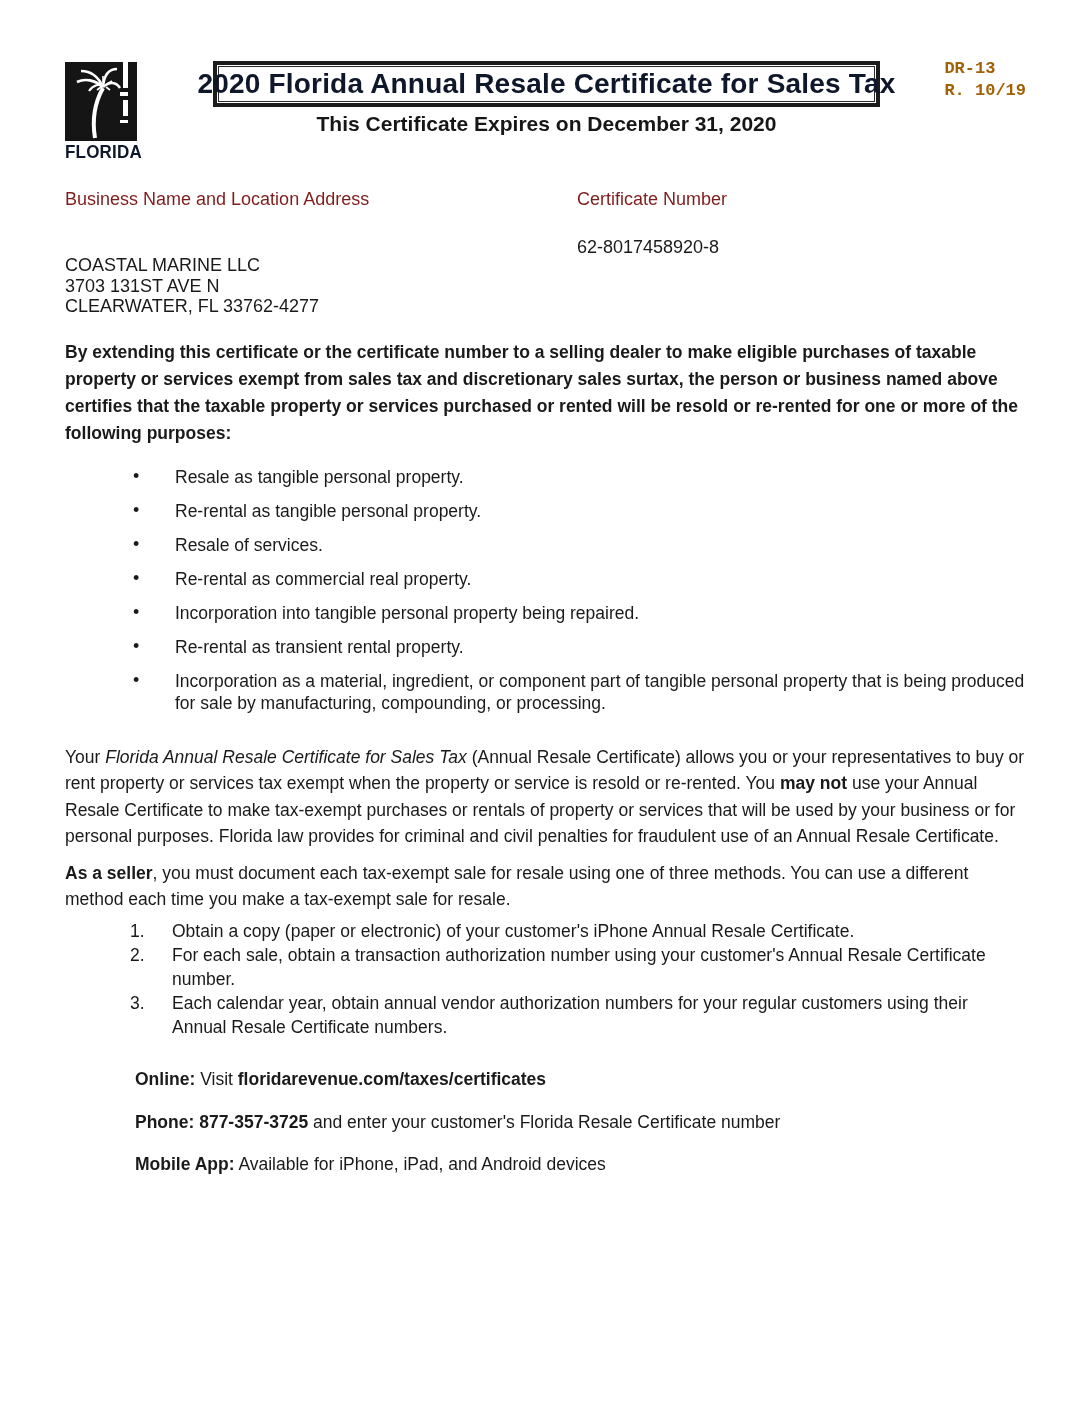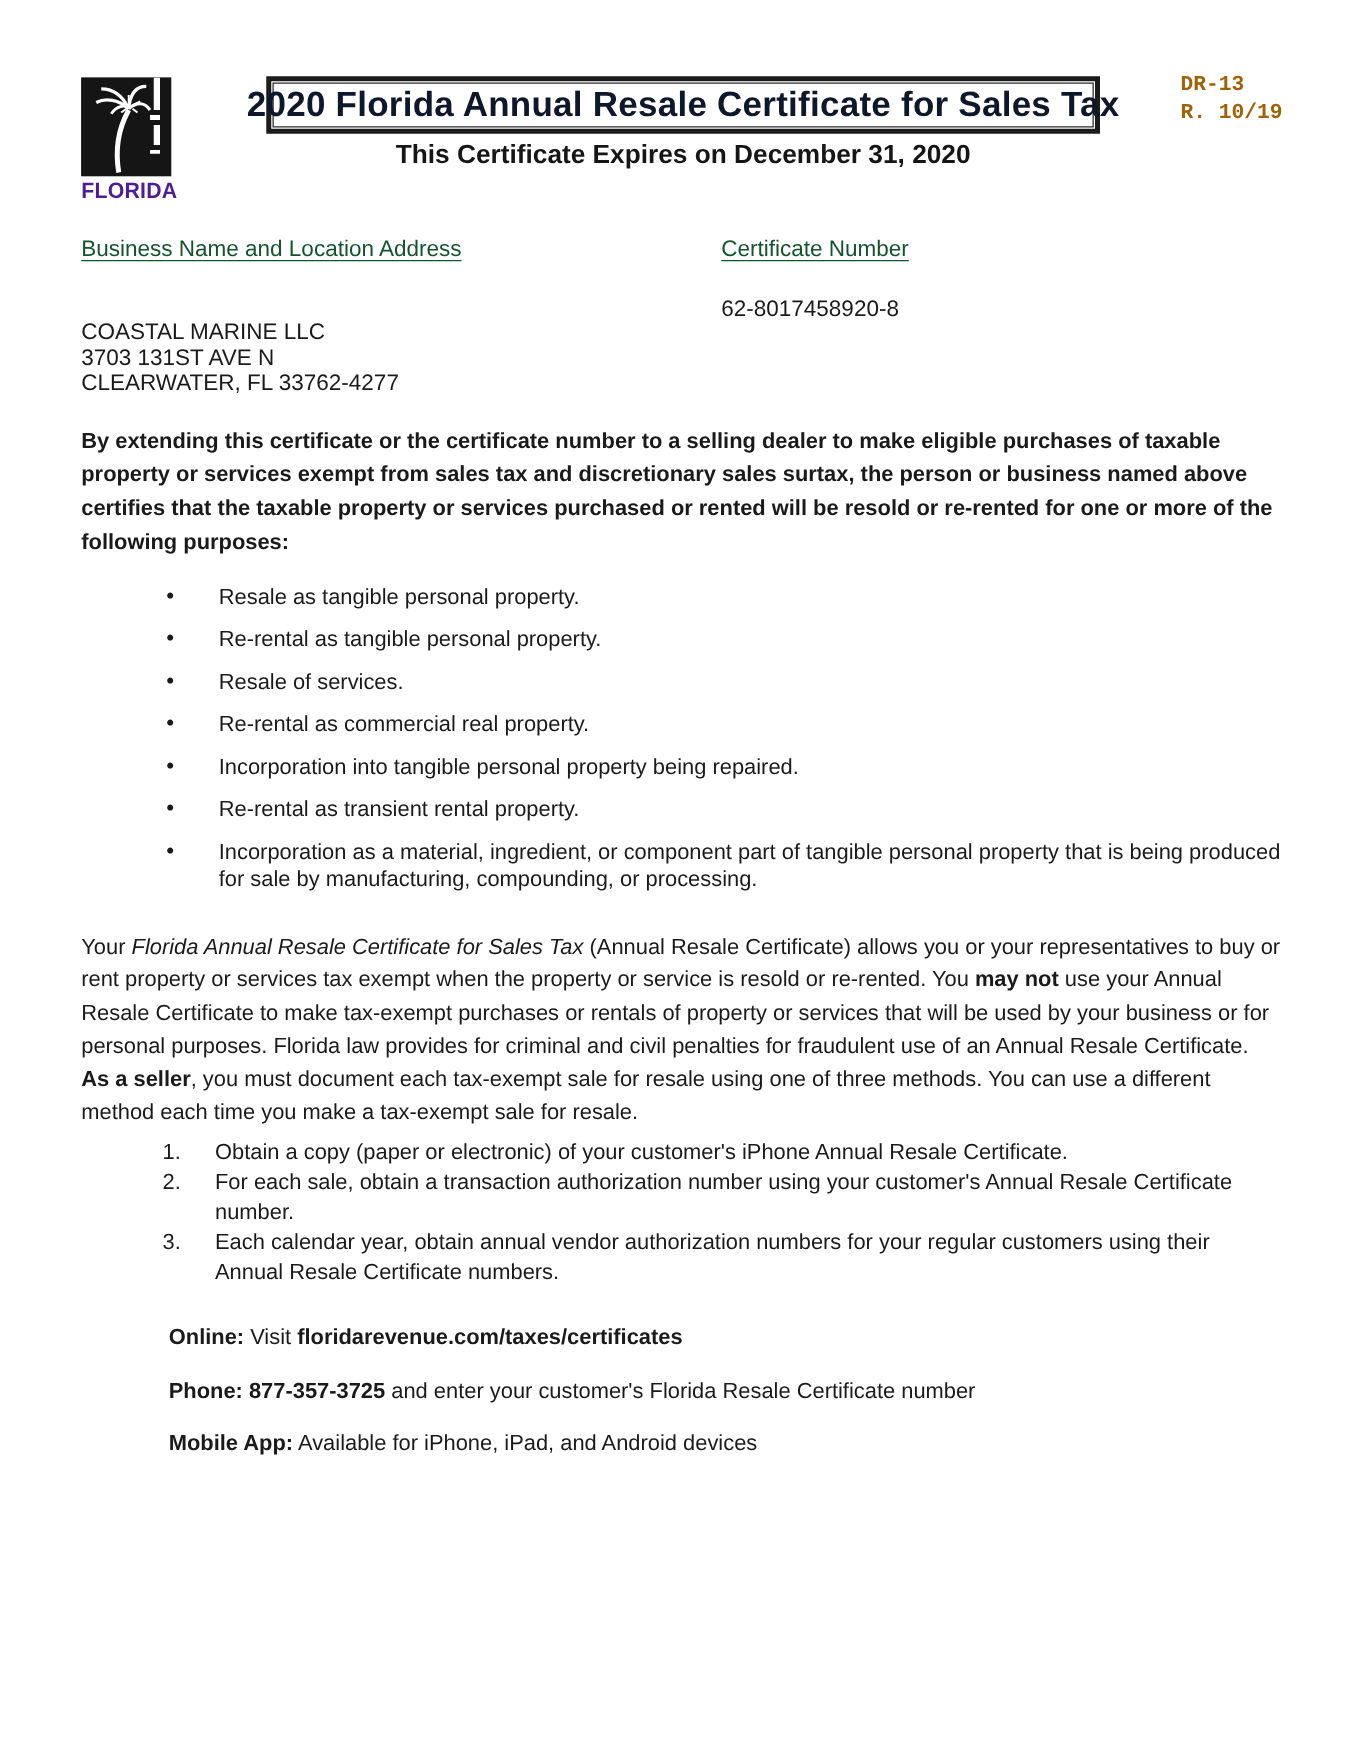--- a/index.html
+++ b/index.html
@@ -22,7 +22,7 @@
     font-size: 17px;
     font-weight: 800;
     letter-spacing: 0.2px;
-    color: #4c1d95;
+    color: #0f172a;
     transform: scaleY(1.05);
   }
 

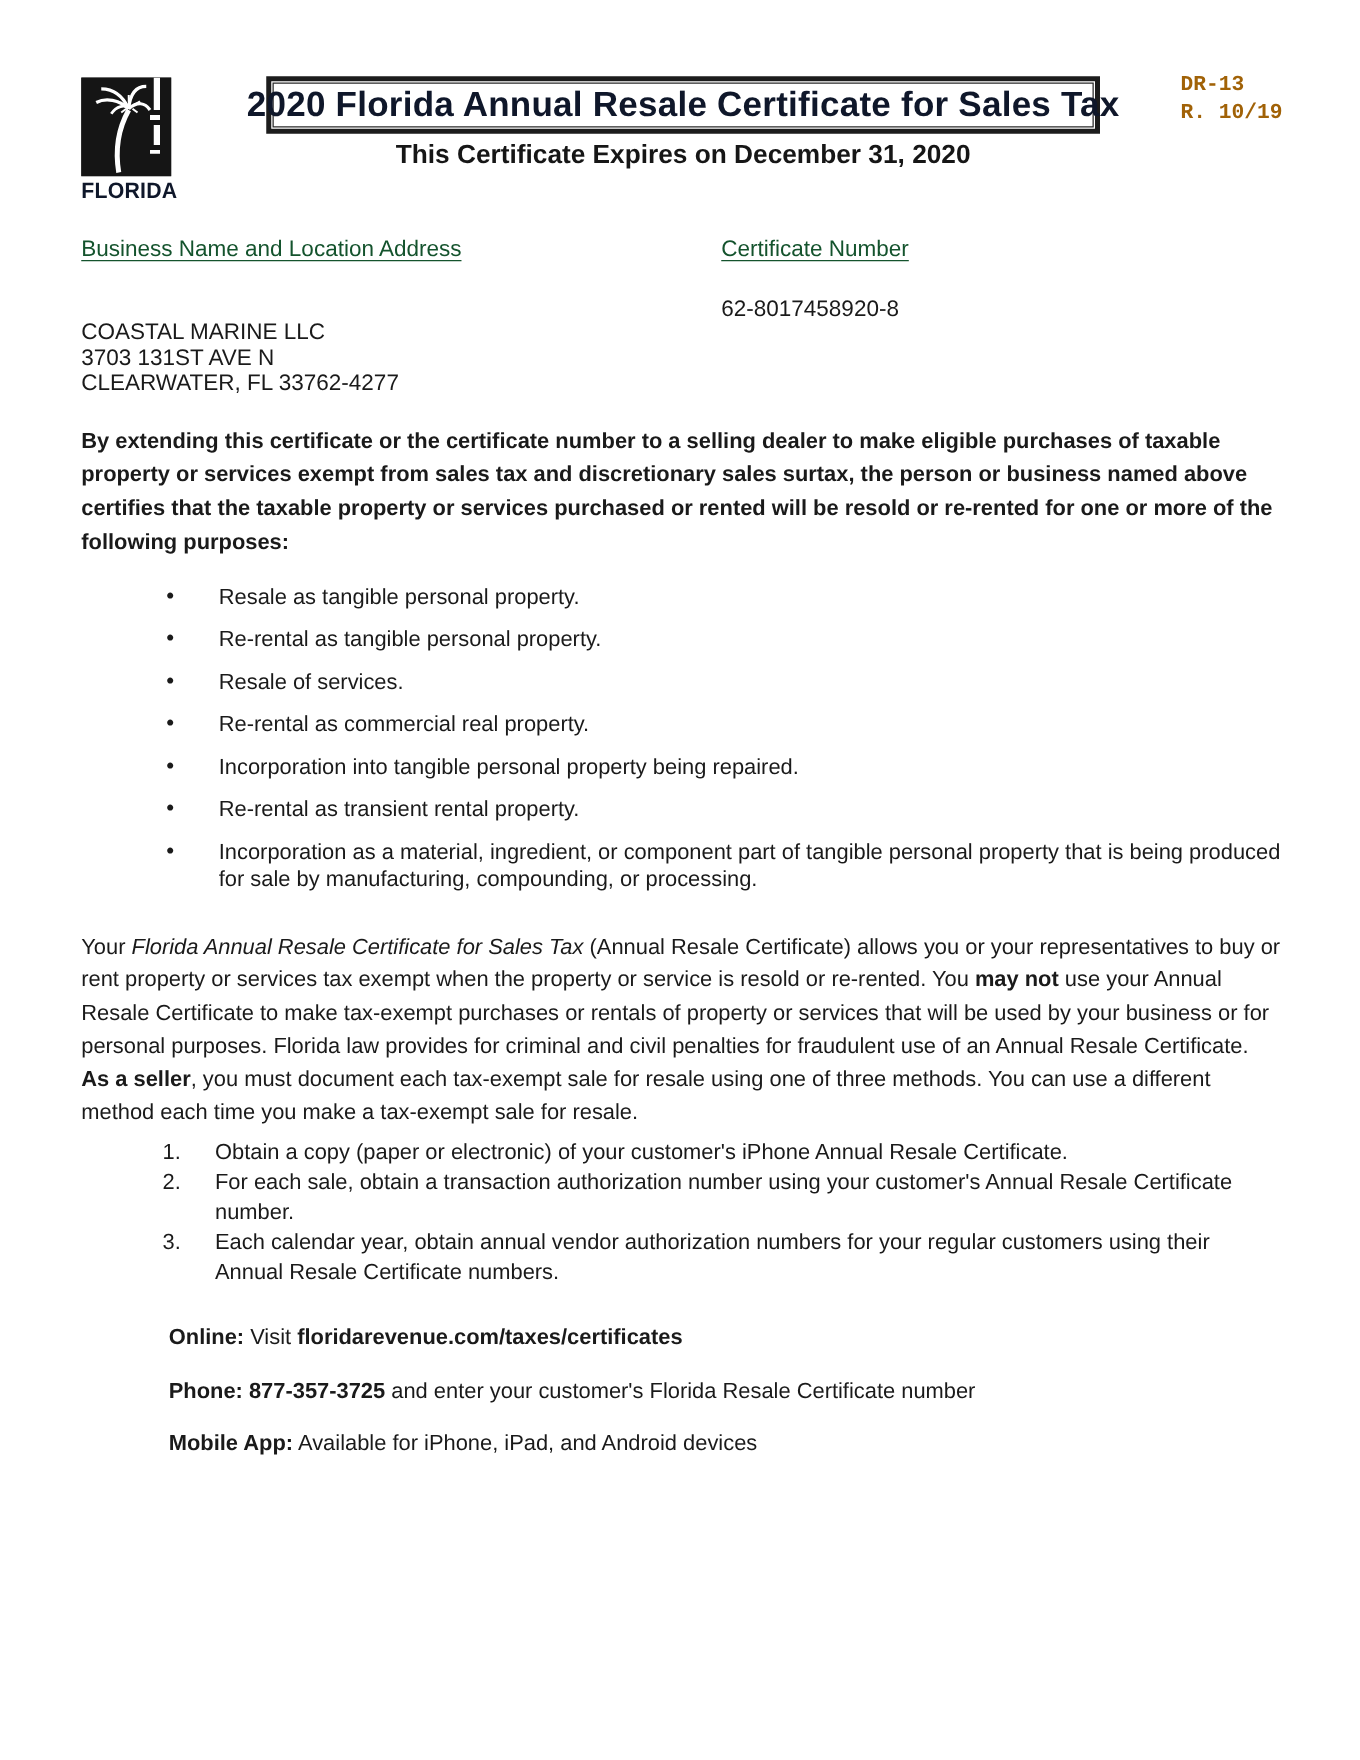--- a/index.html
+++ b/index.html
@@ -88,9 +88,8 @@
   .col-right { flex: 1; }
   .section-heading {
     font-size: 18px;
-    text-decoration: underline;
     text-underline-offset: 3px;
-    color: #14532d;
+    color: #7f1d1d;
   }
   .cert-number { margin-top: 21px; font-size: 18px; }
   .address-block { margin-top: 42px; font-size: 18px; line-height: 20.5px; }

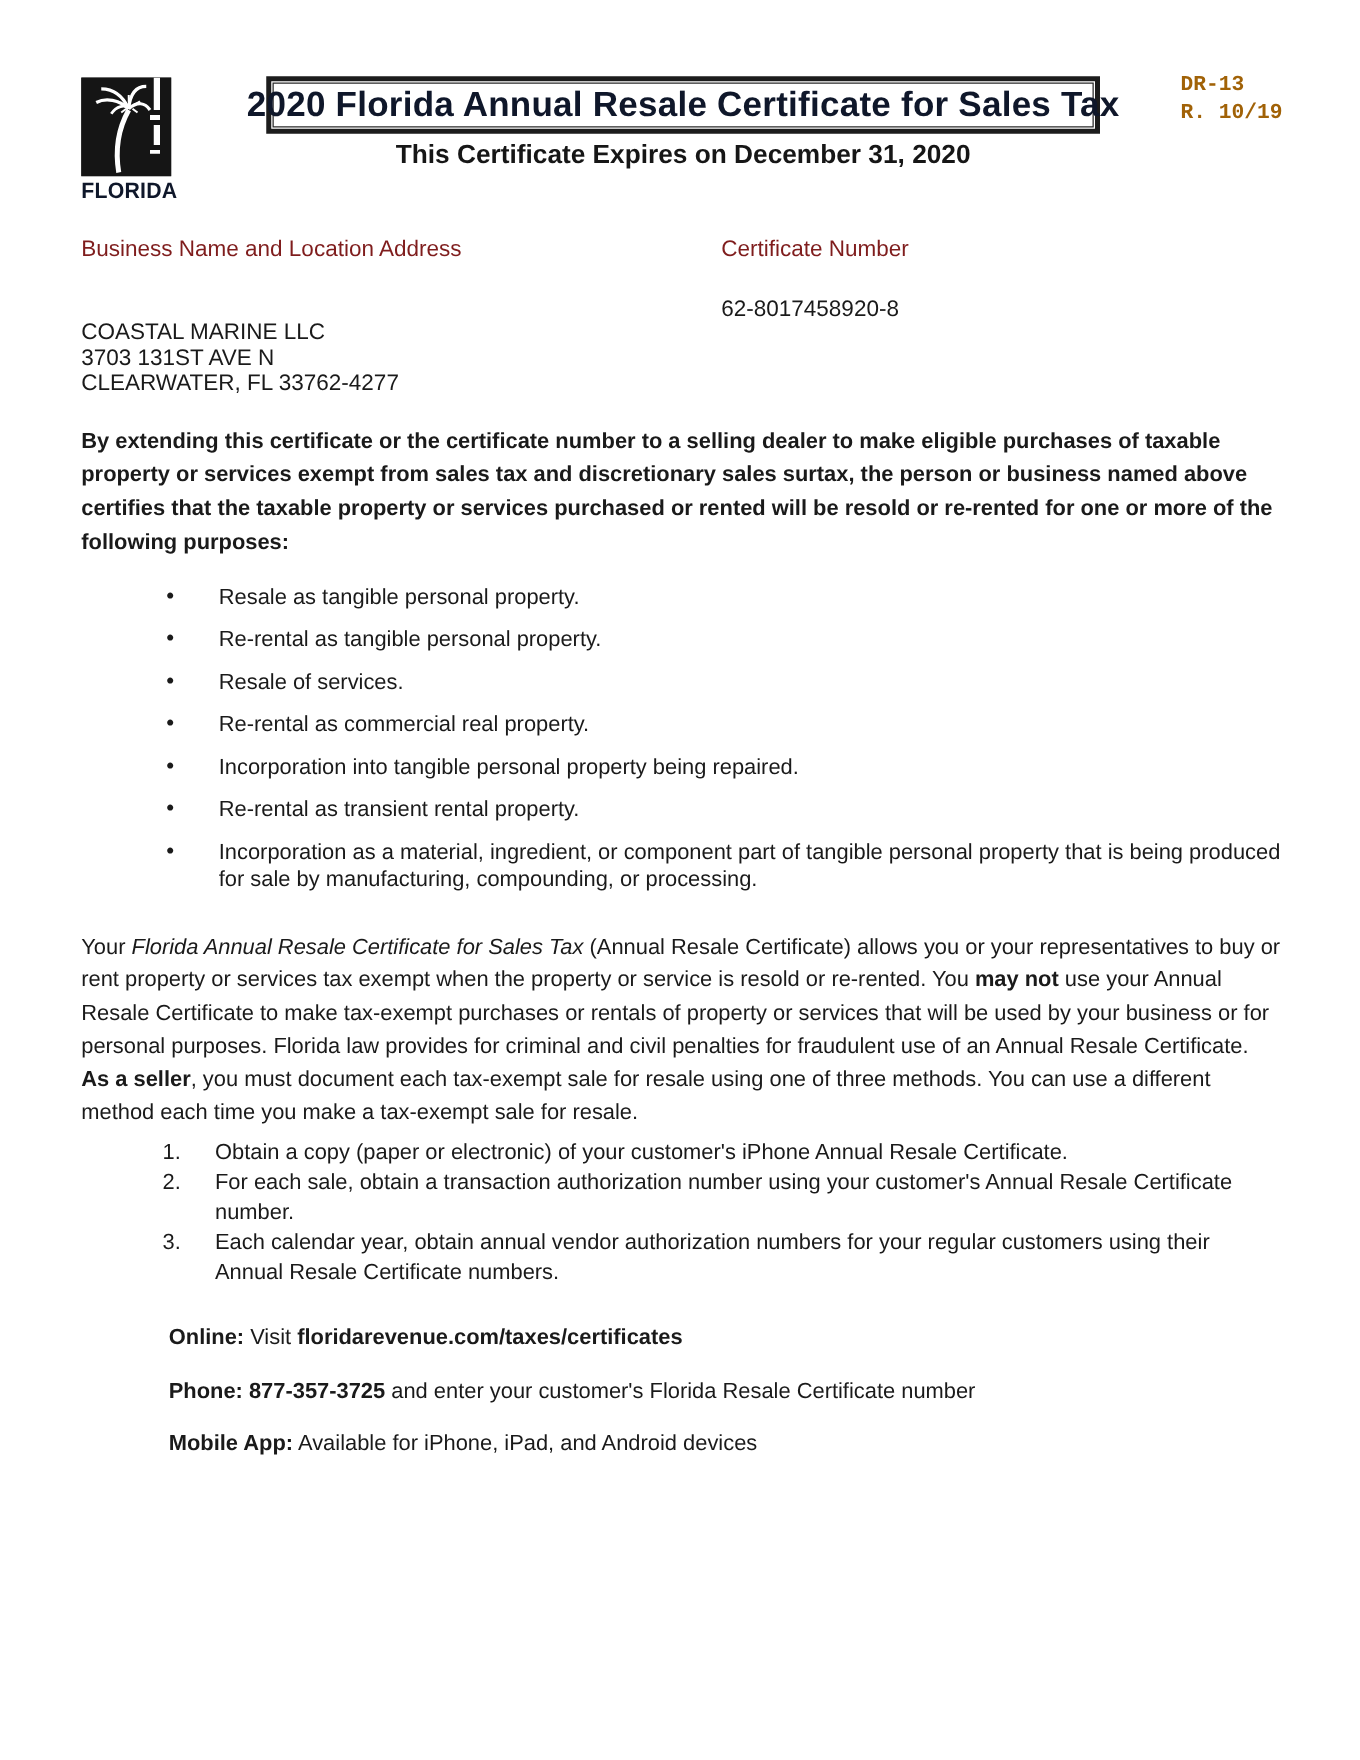--- a/index.html
+++ b/index.html
@@ -113,7 +113,7 @@
   }
 
   .usage-para { margin-top: 29px; line-height: 26.5px; }
-  .seller-para { line-height: 26.5px; }
+  .seller-para { margin-top: 10px; line-height: 26.5px; }
 
   .method-list { margin: 7px 0 0 0; padding: 0; list-style: none; line-height: 23.5px; }
   .method-item { position: relative; padding-left: 107px; margin-bottom: 1px; max-width: 930px; }

